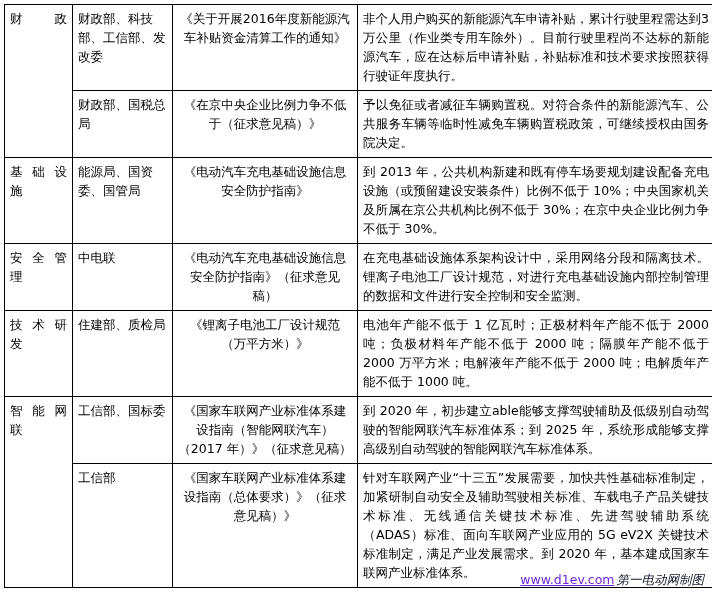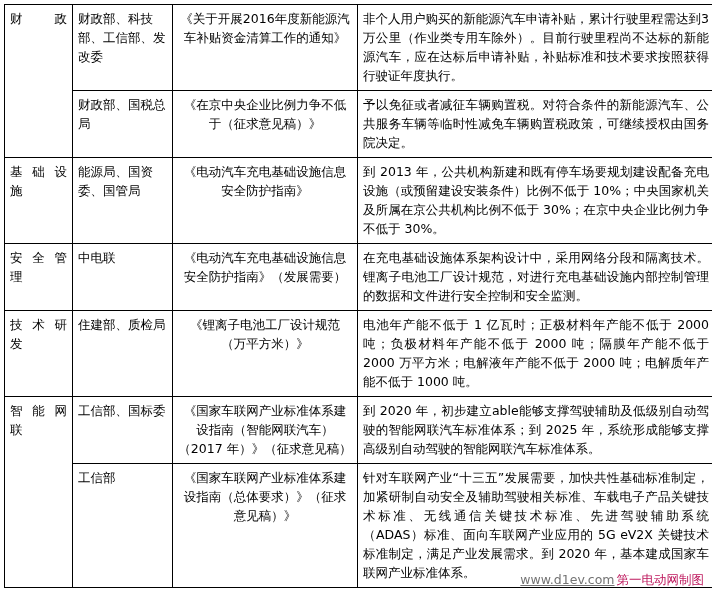--- a/index.html
+++ b/index.html
@@ -111,7 +111,7 @@
             <span class="cat-inner">安 全 管理</span>
           </td>
         <td class="col-agency">中电联</td>
-        <td class="col-doc">《电动汽车充电基础设施信息安全防护指南》（发展需要）</td>
+        <td class="col-doc">《电动汽车充电基础设施信息安全防护指南》（征求意见稿）</td>
         <td class="col-desc">在充电基础设施体系架构设计中，采用网络分段和隔离技术。锂离子电池工厂设计规范，对进行充电基础设施内部控制管理的数据和文件进行安全控制和安全监测。</td>
       </tr>
       <tr>

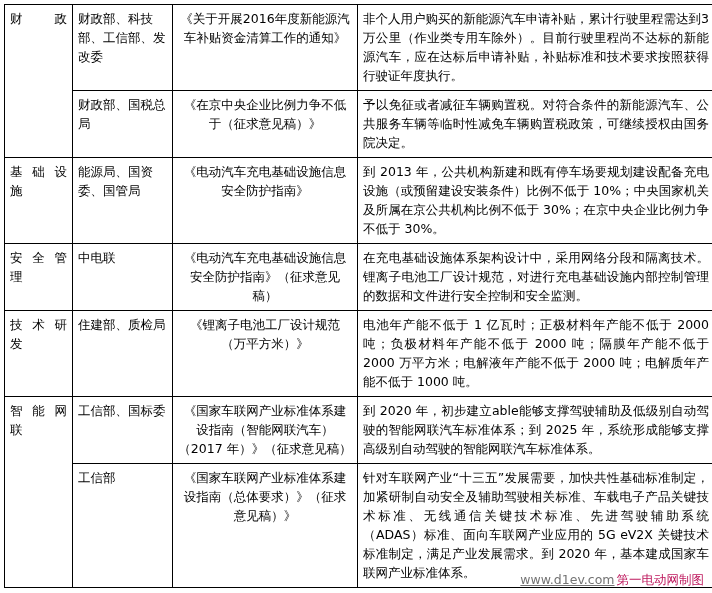--- a/index.html
+++ b/index.html
@@ -70,7 +70,7 @@
     box-sizing: border-box;
   }
   .footer .url {
-    color: #737373;
+    color: #6d28d9;
     text-decoration: underline;
     margin-right: 2px;
   }

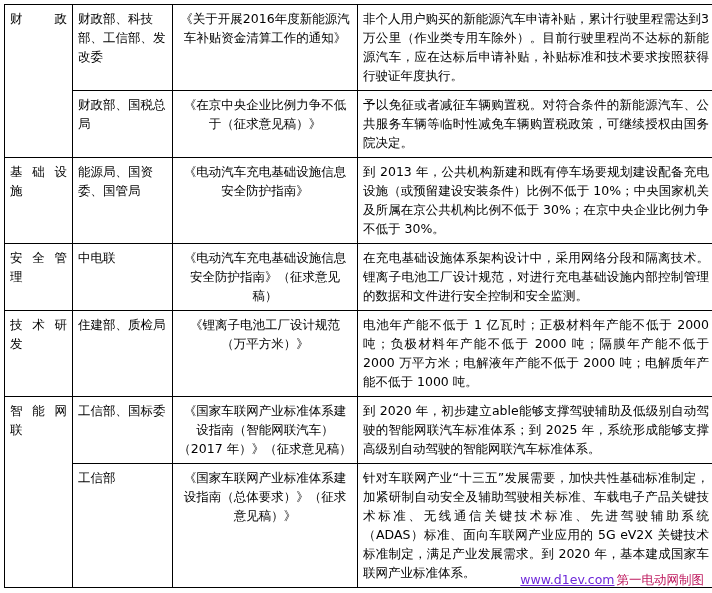--- a/index.html
+++ b/index.html
@@ -75,7 +75,8 @@
     margin-right: 2px;
   }
   .footer .credit {
-    color: #be185d;
+    color: #0f172a;
+    font-style: italic;
   }
 </style>
 </head>

